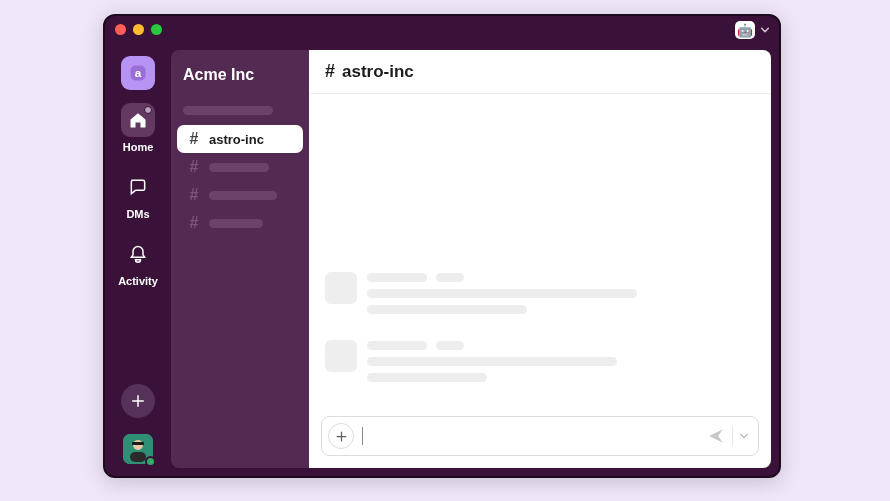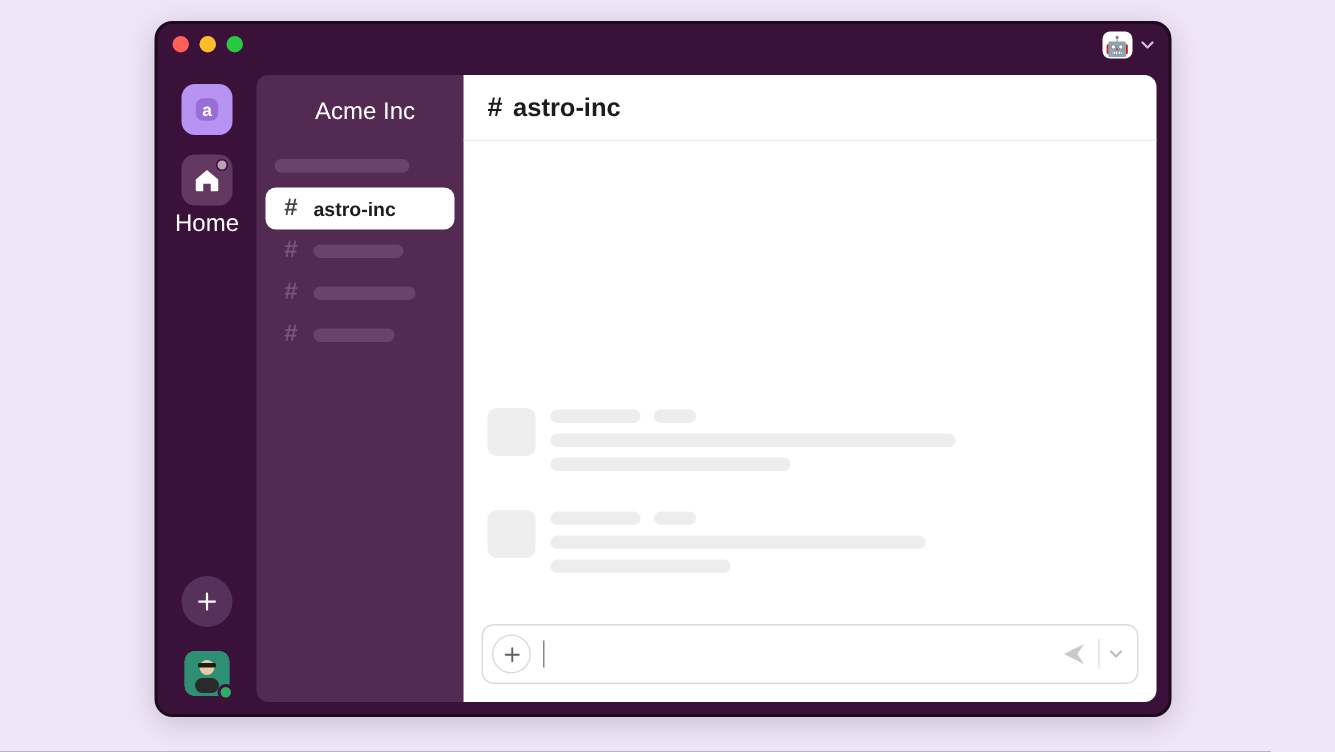--- a/index.html
+++ b/index.html
@@ -36,7 +36,7 @@
     .presence{position:absolute;right:-3px;bottom:-3px;width:11px;height:11px;border-radius:50%;background:#2fac66;border:2px solid #3a1139;}
 
     .sidebar{width:138px;background:#532a52;border-radius:8px 0 0 8px;padding-top:10px;margin:8px 0 8px 0;overflow:hidden;}
-    .ws-name{color:#fff;font-weight:400;font-size:16px;padding:6px 12px 12px;margin-left:27px;}
+    .ws-name{color:#fff;font-weight:700;font-size:16px;padding:6px 12px 12px;}
     .skel{background:#6b4369;border-radius:7px;height:9px;}
     .sk-line{margin:10px 12px;}
     .chan{display:flex;align-items:center;gap:8px;height:28px;padding:0 10px;margin:0 6px;border-radius:7px;}

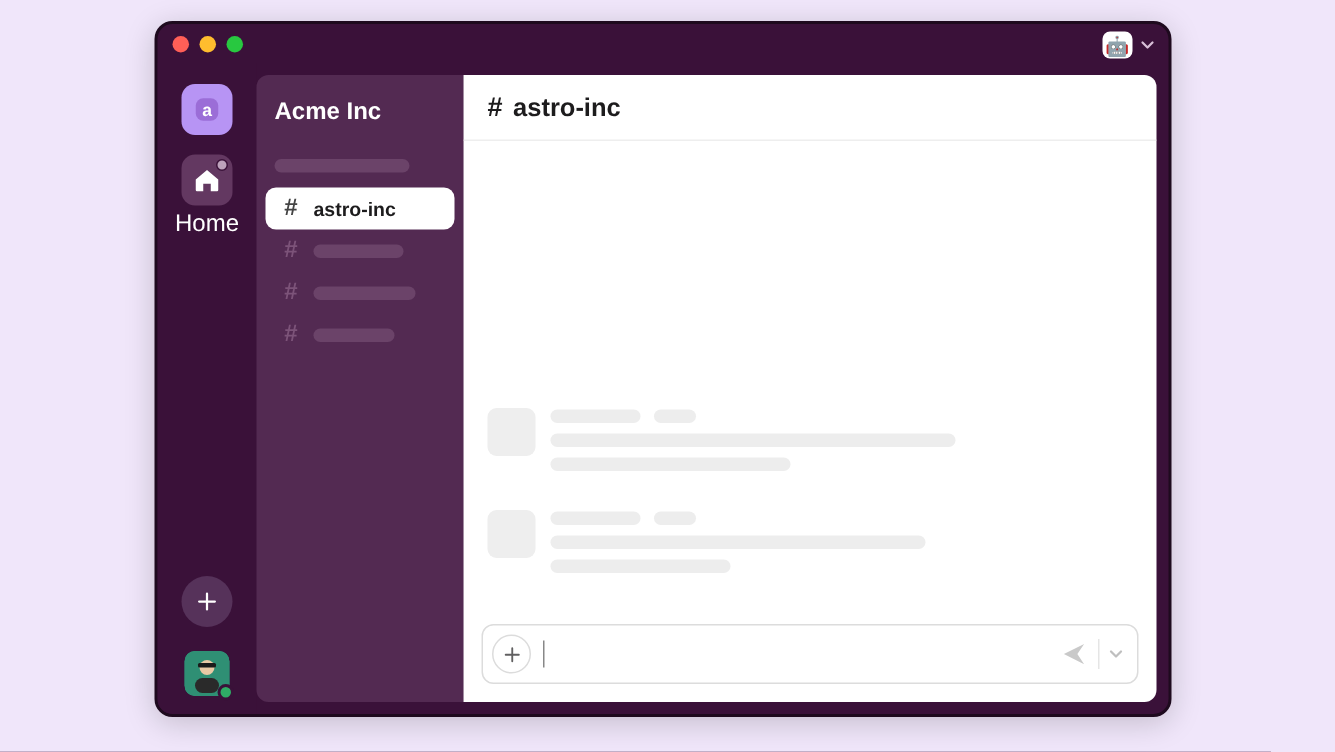--- a/index.html
+++ b/index.html
@@ -27,7 +27,7 @@
     .nav-item.sel{background:transparent;}
     .nav-icon{width:34px;height:34px;border-radius:9px;display:flex;align-items:center;justify-content:center;position:relative;color:#fff;}
     .nav-item.sel .nav-icon{background:#633861;}
-    .nav-lbl{font-size:16px;color:#fff;font-weight:400;}
+    .nav-lbl{font-size:11px;color:#fff;font-weight:700;}
     .badge-dot{position:absolute;top:3px;right:3px;width:8px;height:8px;border-radius:50%;background:#bda2bc;border:1.5px solid #3a1139;}
     .rail-spacer{flex:1;}
     .plus-btn{width:34px;height:34px;border-radius:50%;background:#56325a;color:#fff;display:flex;align-items:center;justify-content:center;margin-bottom:10px;cursor:pointer;}

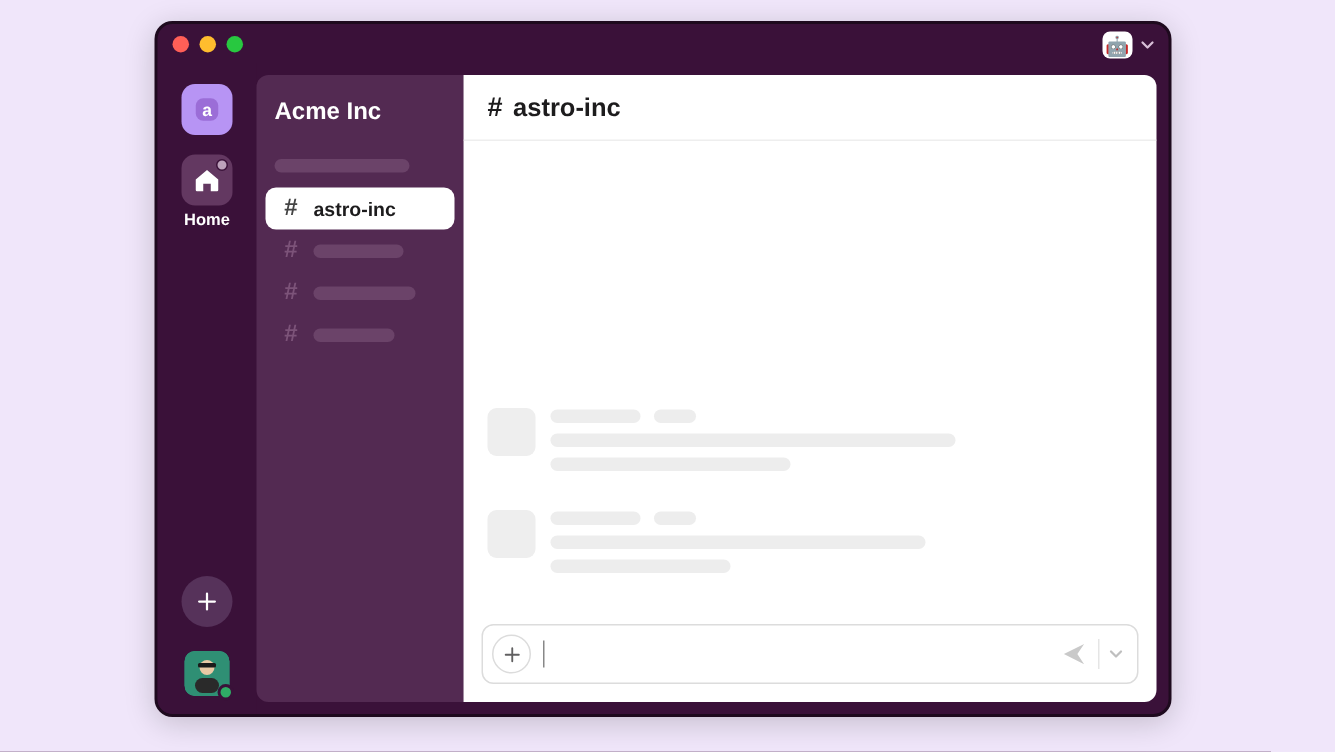--- a/index.html
+++ b/index.html
@@ -112,6 +112,14 @@
         <div class="nav-lbl">Home</div>
       </div>
 
+      <div class="nav-item">
+        <div class="nav-icon">
+          <svg viewBox="0 0 24 24" width="20" height="20">
+              <path d="M4 4h14a2 2 0 0 1 2 2v8a2 2 0 0 1-2 2H9l-5 4V6a2 2 0 0 1 2-2z" fill="none" stroke="#fff" stroke-width="1.8"></path>
+            </svg>
+        </div>
+        <div class="nav-lbl">DMs</div>
+      </div>
 
 
 

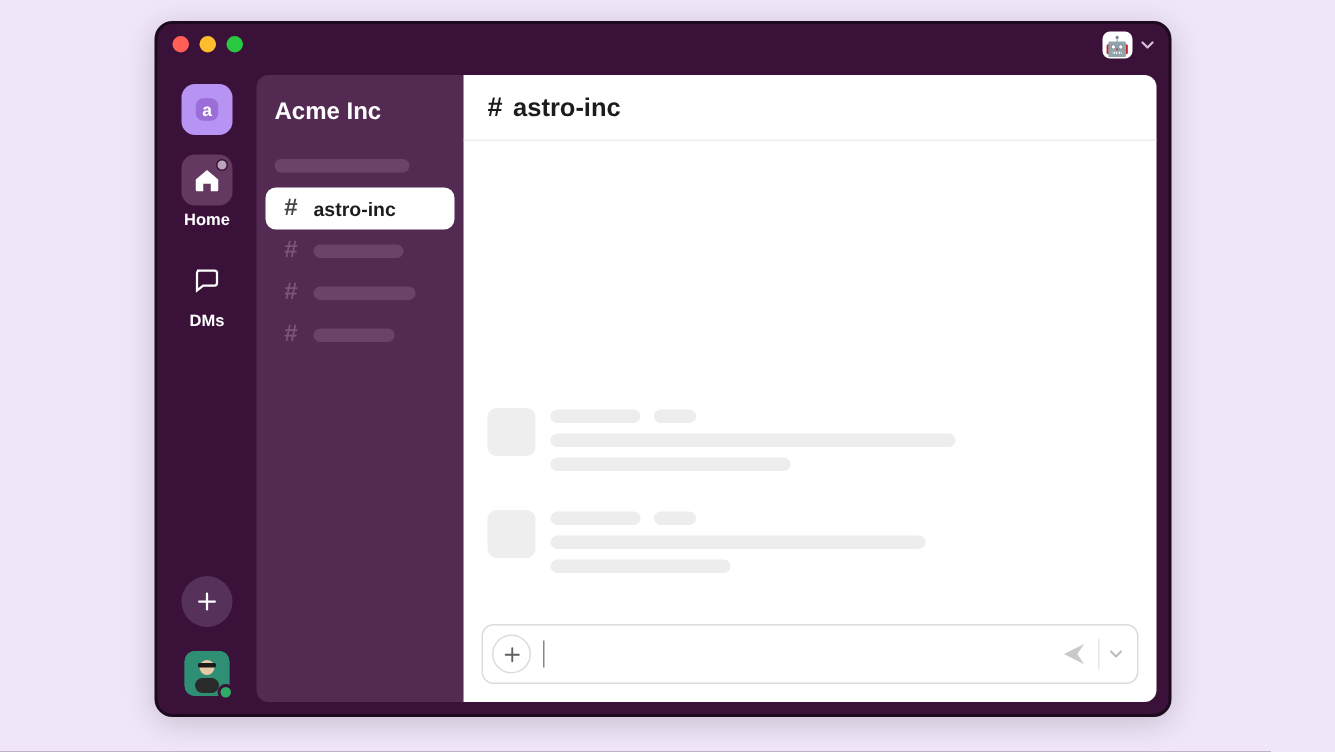--- a/index.html
+++ b/index.html
@@ -121,6 +121,14 @@
         <div class="nav-lbl">DMs</div>
       </div>
 
+      <div class="nav-item">
+        <div class="nav-icon">
+          <svg viewBox="0 0 24 24" width="20" height="20">
+              <path d="M12 3a6 6 0 0 0-6 6v4l-2 3h16l-2-3V9a6 6 0 0 0-6-6zm0 19a3 3 0 0 0 3-3H9a3 3 0 0 0 3 3z" fill="none" stroke="#fff" stroke-width="1.8"></path>
+            </svg>
+        </div>
+        <div class="nav-lbl">Activity</div>
+      </div>
 
 
       <div class="rail-spacer"></div>

